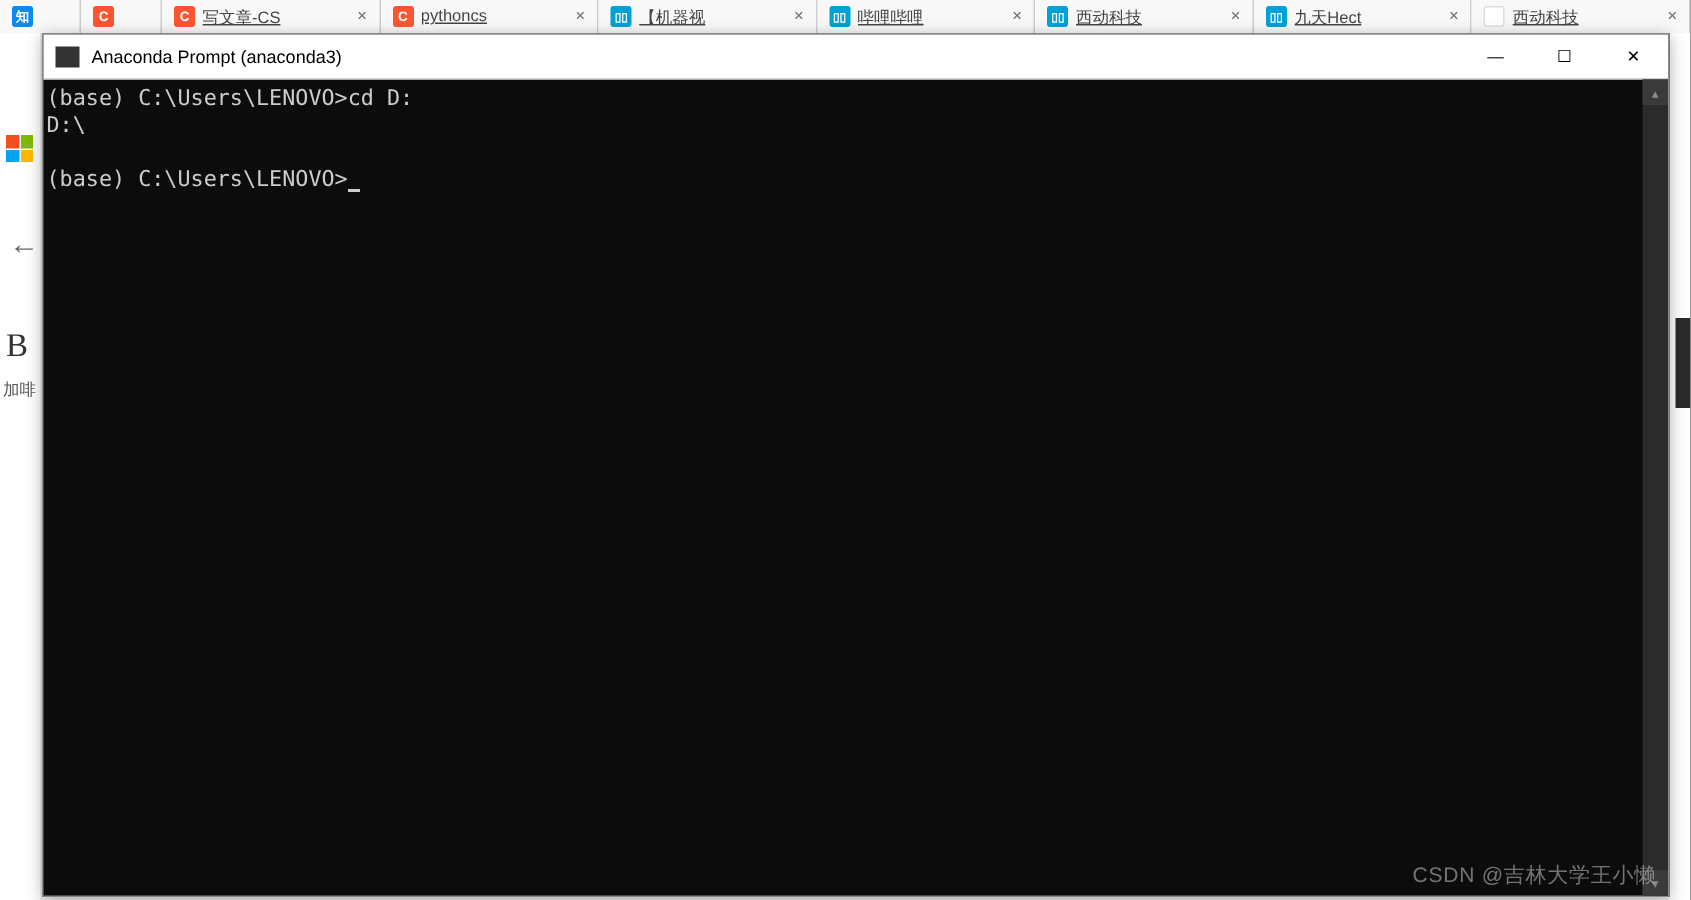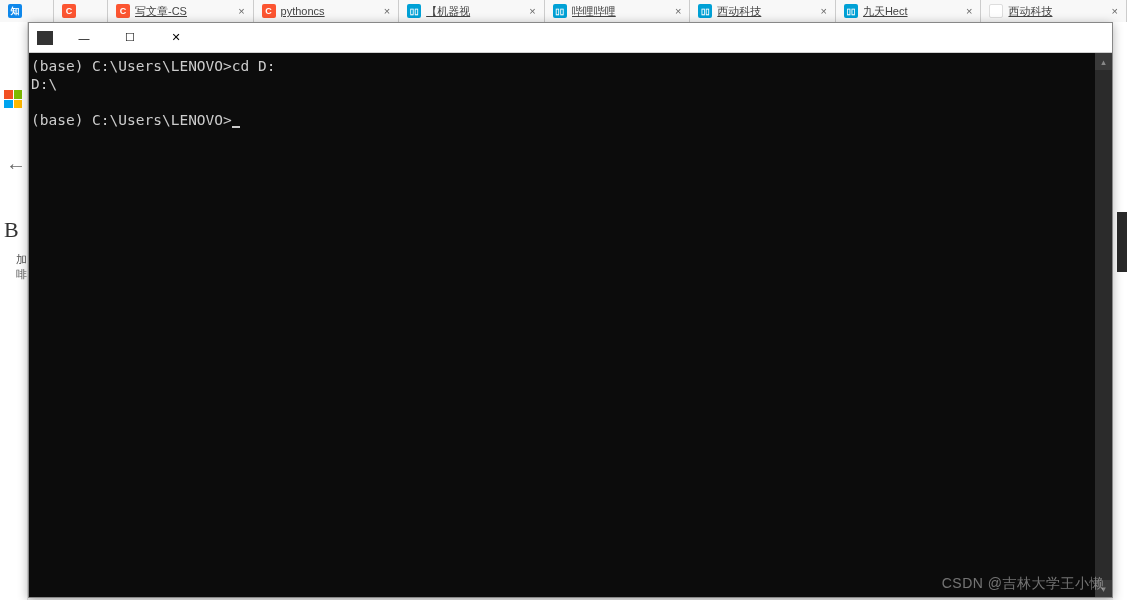--- a/index.html
+++ b/index.html
@@ -292,6 +292,7 @@
 <div class="terminal-window">
   <div class="titlebar">
     <div class="app-icon"></div>
+    <div class="title">Anaconda Prompt (anaconda3)</div>
     <div class="win-controls">
       <div class="win-btn">—</div>
       <div class="win-btn">☐</div>

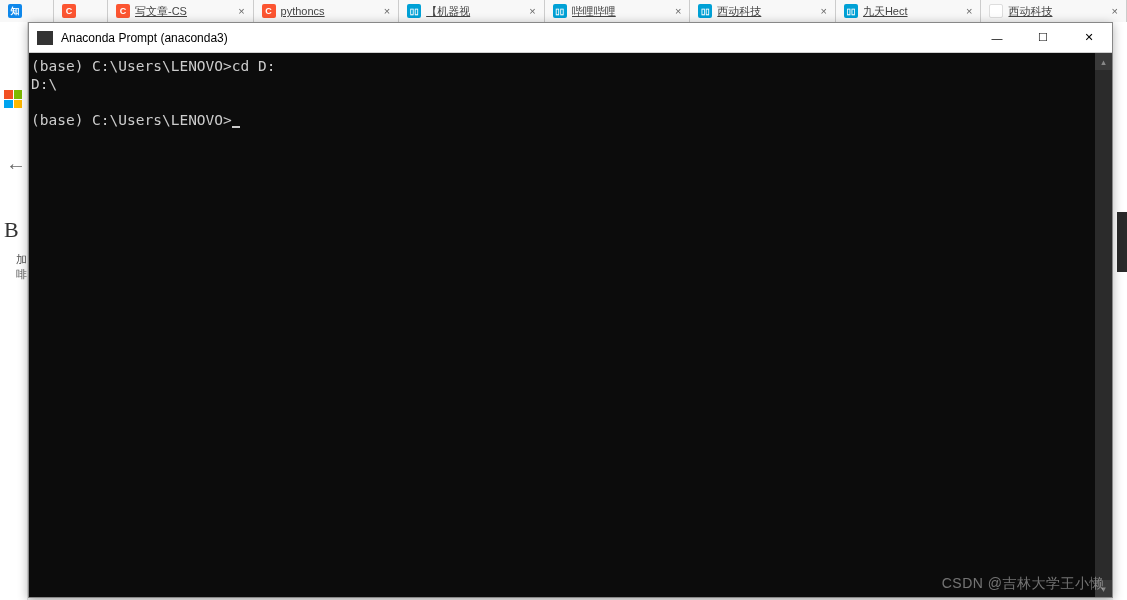--- a/index.html
+++ b/index.html
@@ -106,7 +106,7 @@
     .left-strip .small-text {
       position: absolute;
       top: 230px;
-      left: 16px;
+      left: 2px;
       font-size: 11px;
       color: #555;
     }

